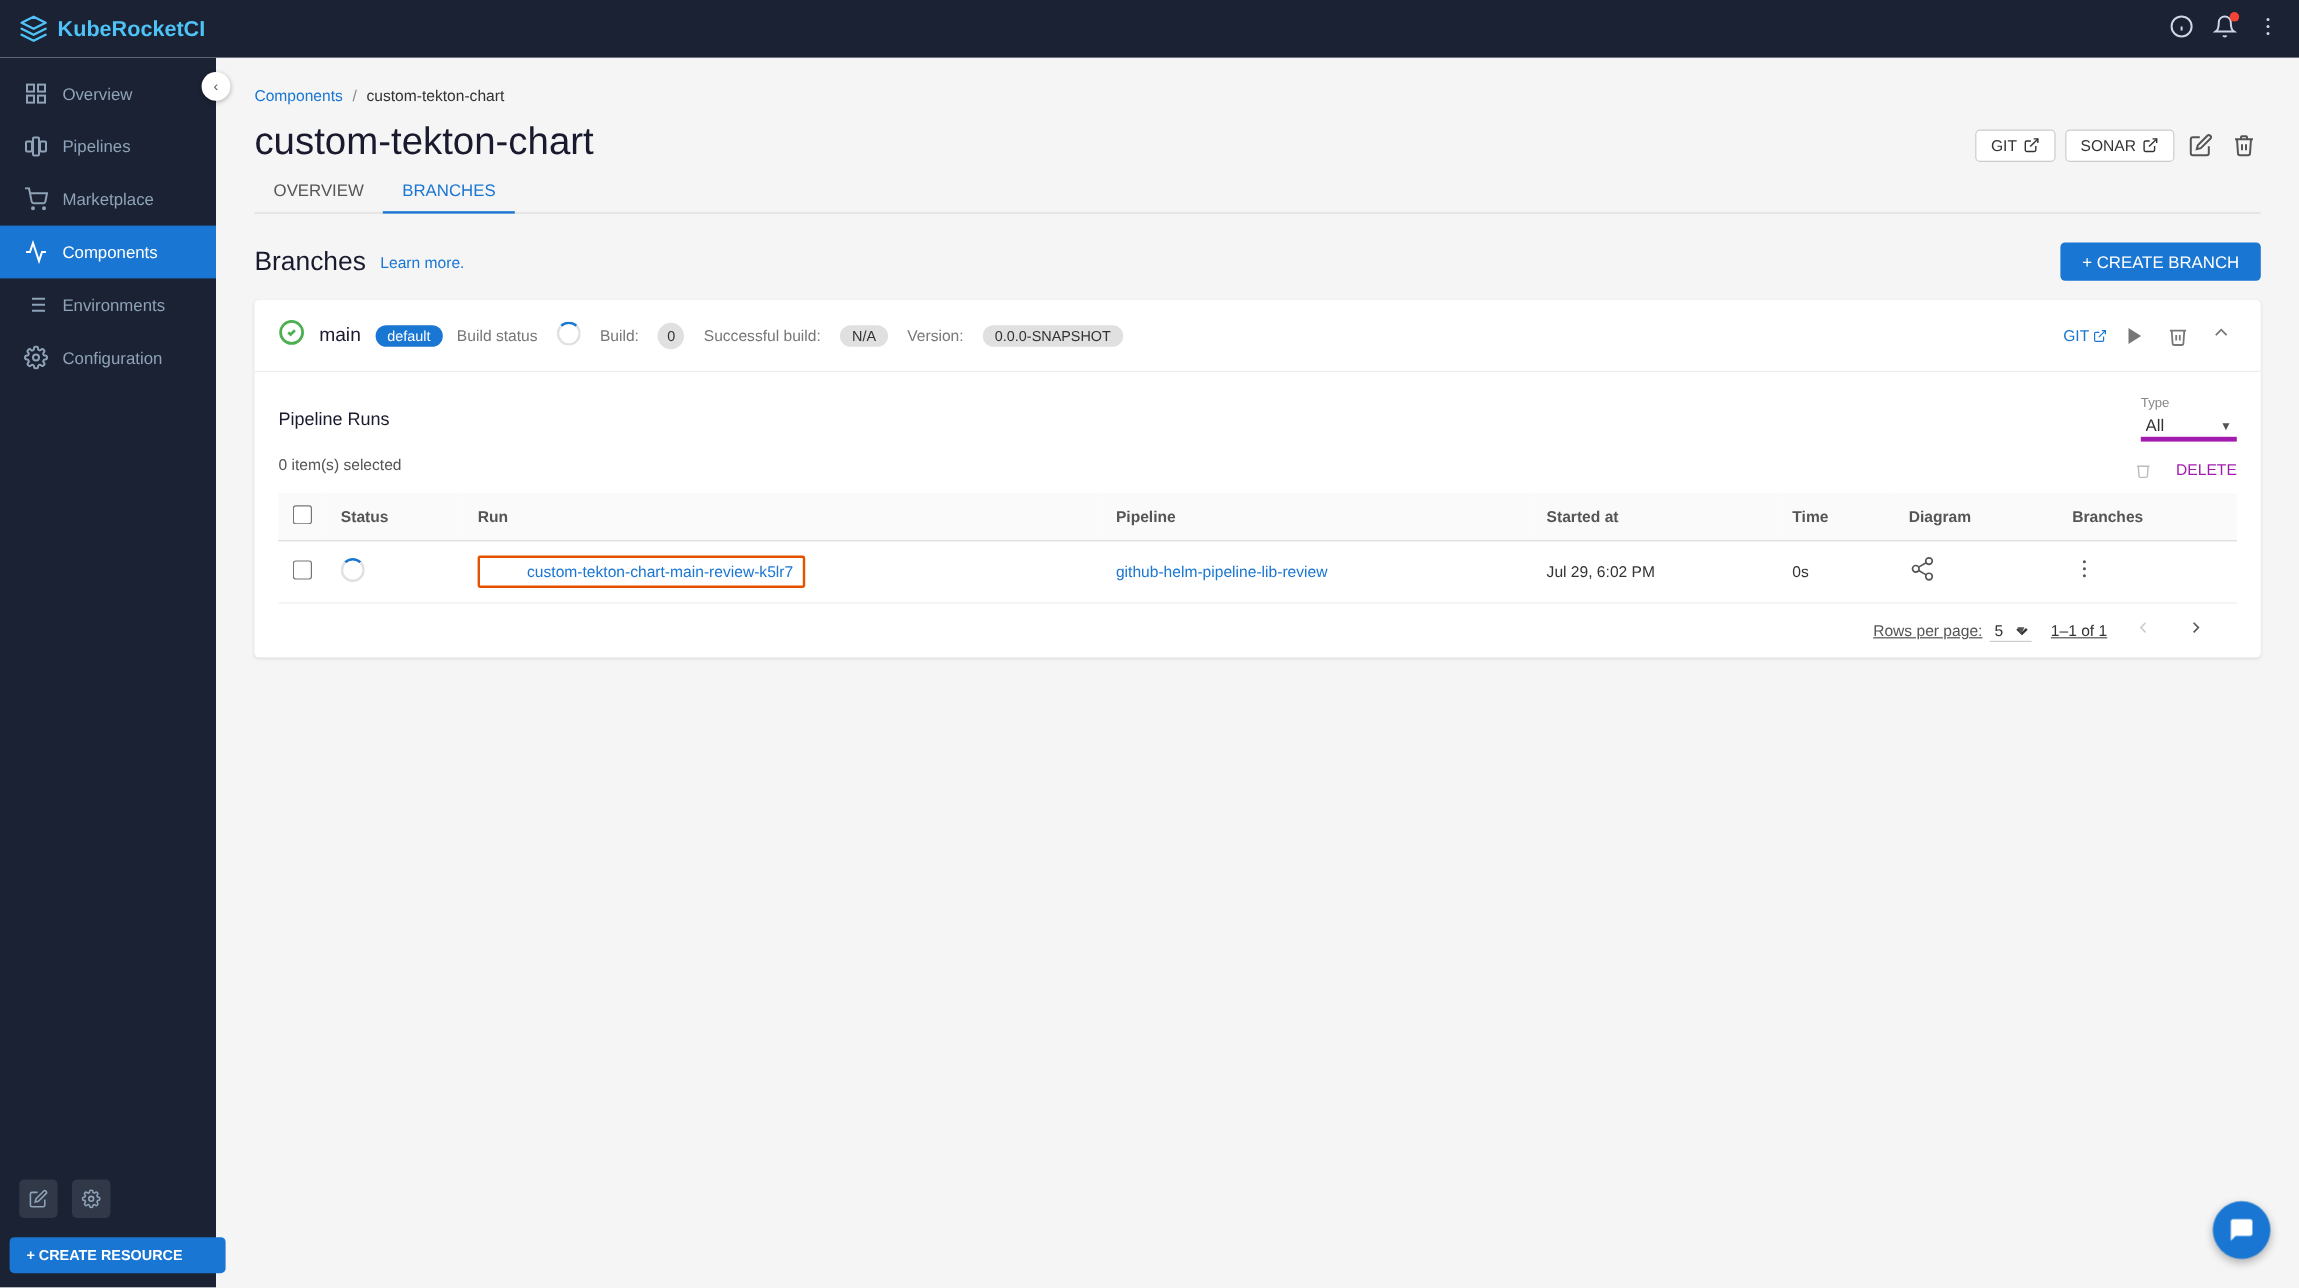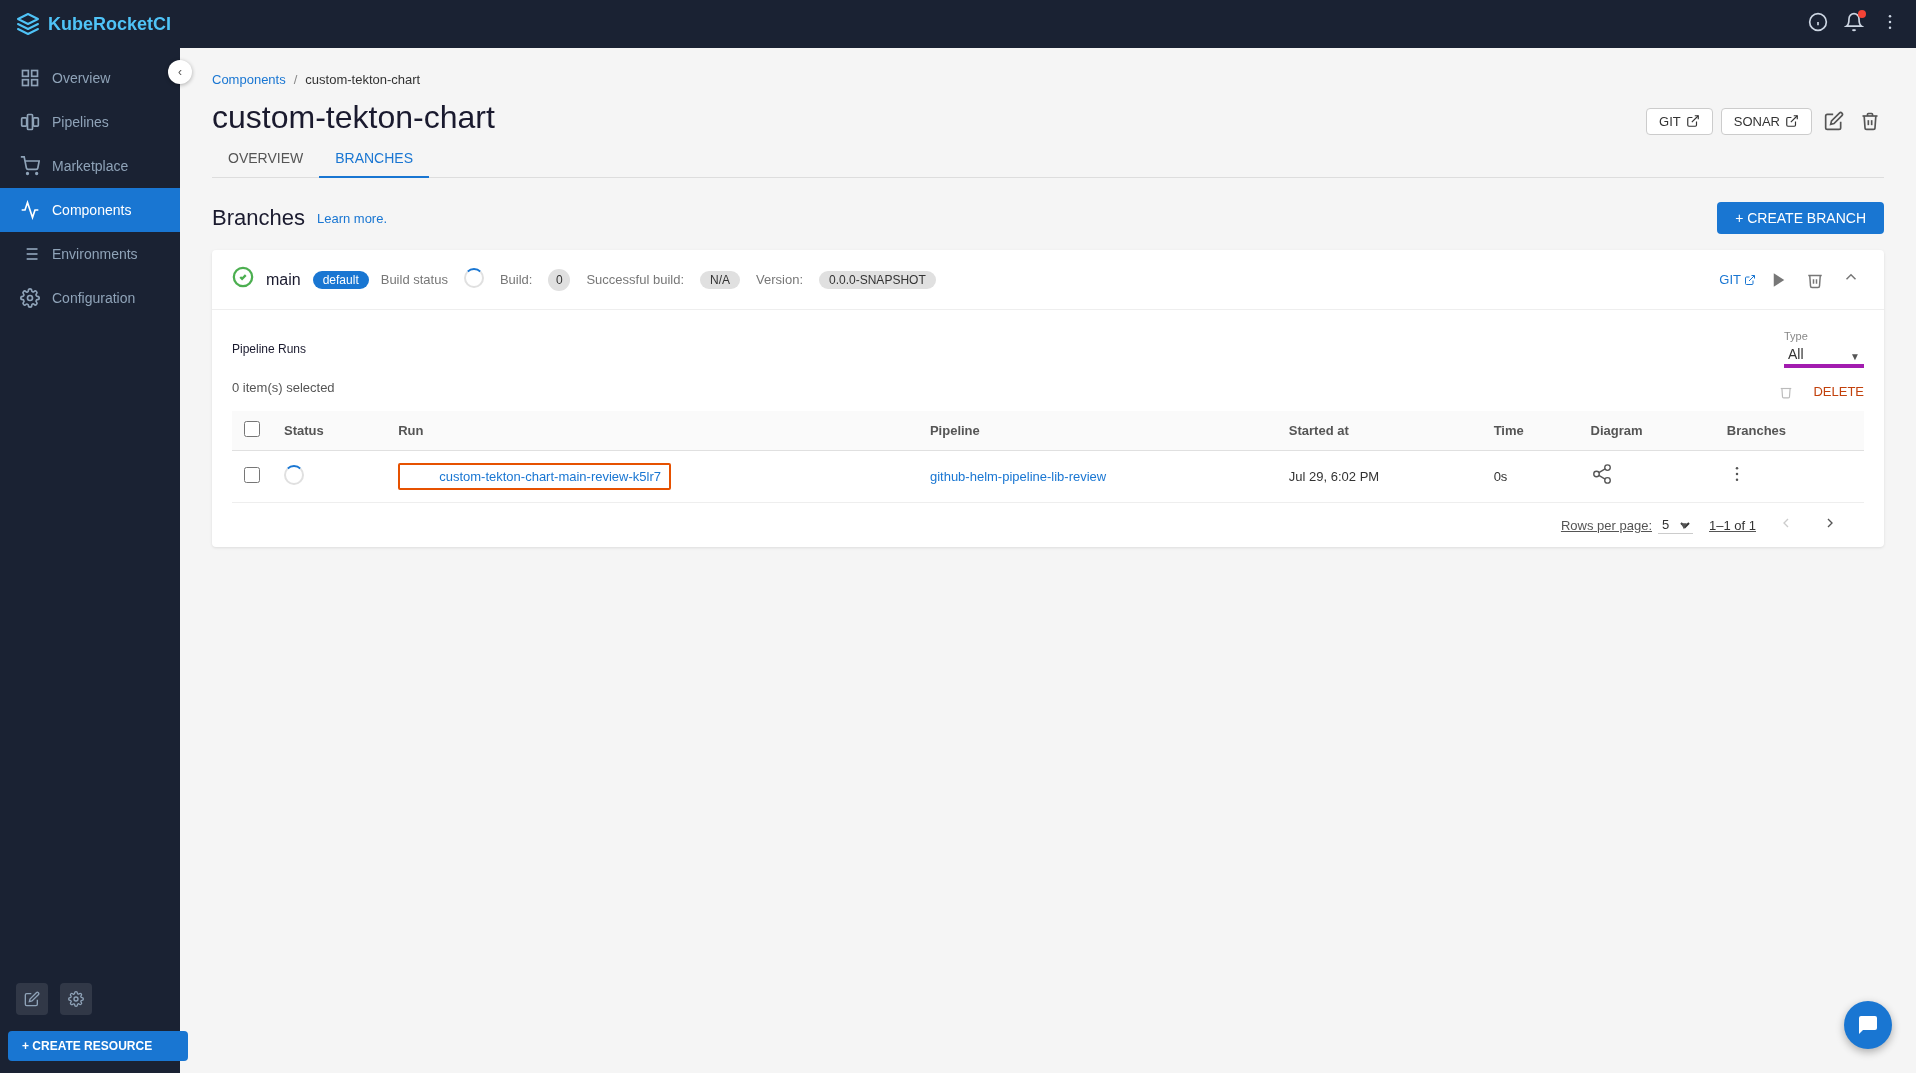--- a/index.html
+++ b/index.html
@@ -227,7 +227,7 @@
     
     .pipeline-section { padding: 20px 20px 0 20px; }
     .pipeline-header { display: flex; align-items: center; justify-content: space-between; margin-bottom: 12px; }
-    .pipeline-title { font-size: 12px; font-weight: 500; color: #1a1a2e; }
+    .pipeline-title { font-size: 15px; font-weight: 500; color: #1a1a2e; }
     .type-filter { display: flex; flex-direction: column; }
     .type-label { font-size: 11px; color: #888; margin-bottom: 2px; }
     .type-select {

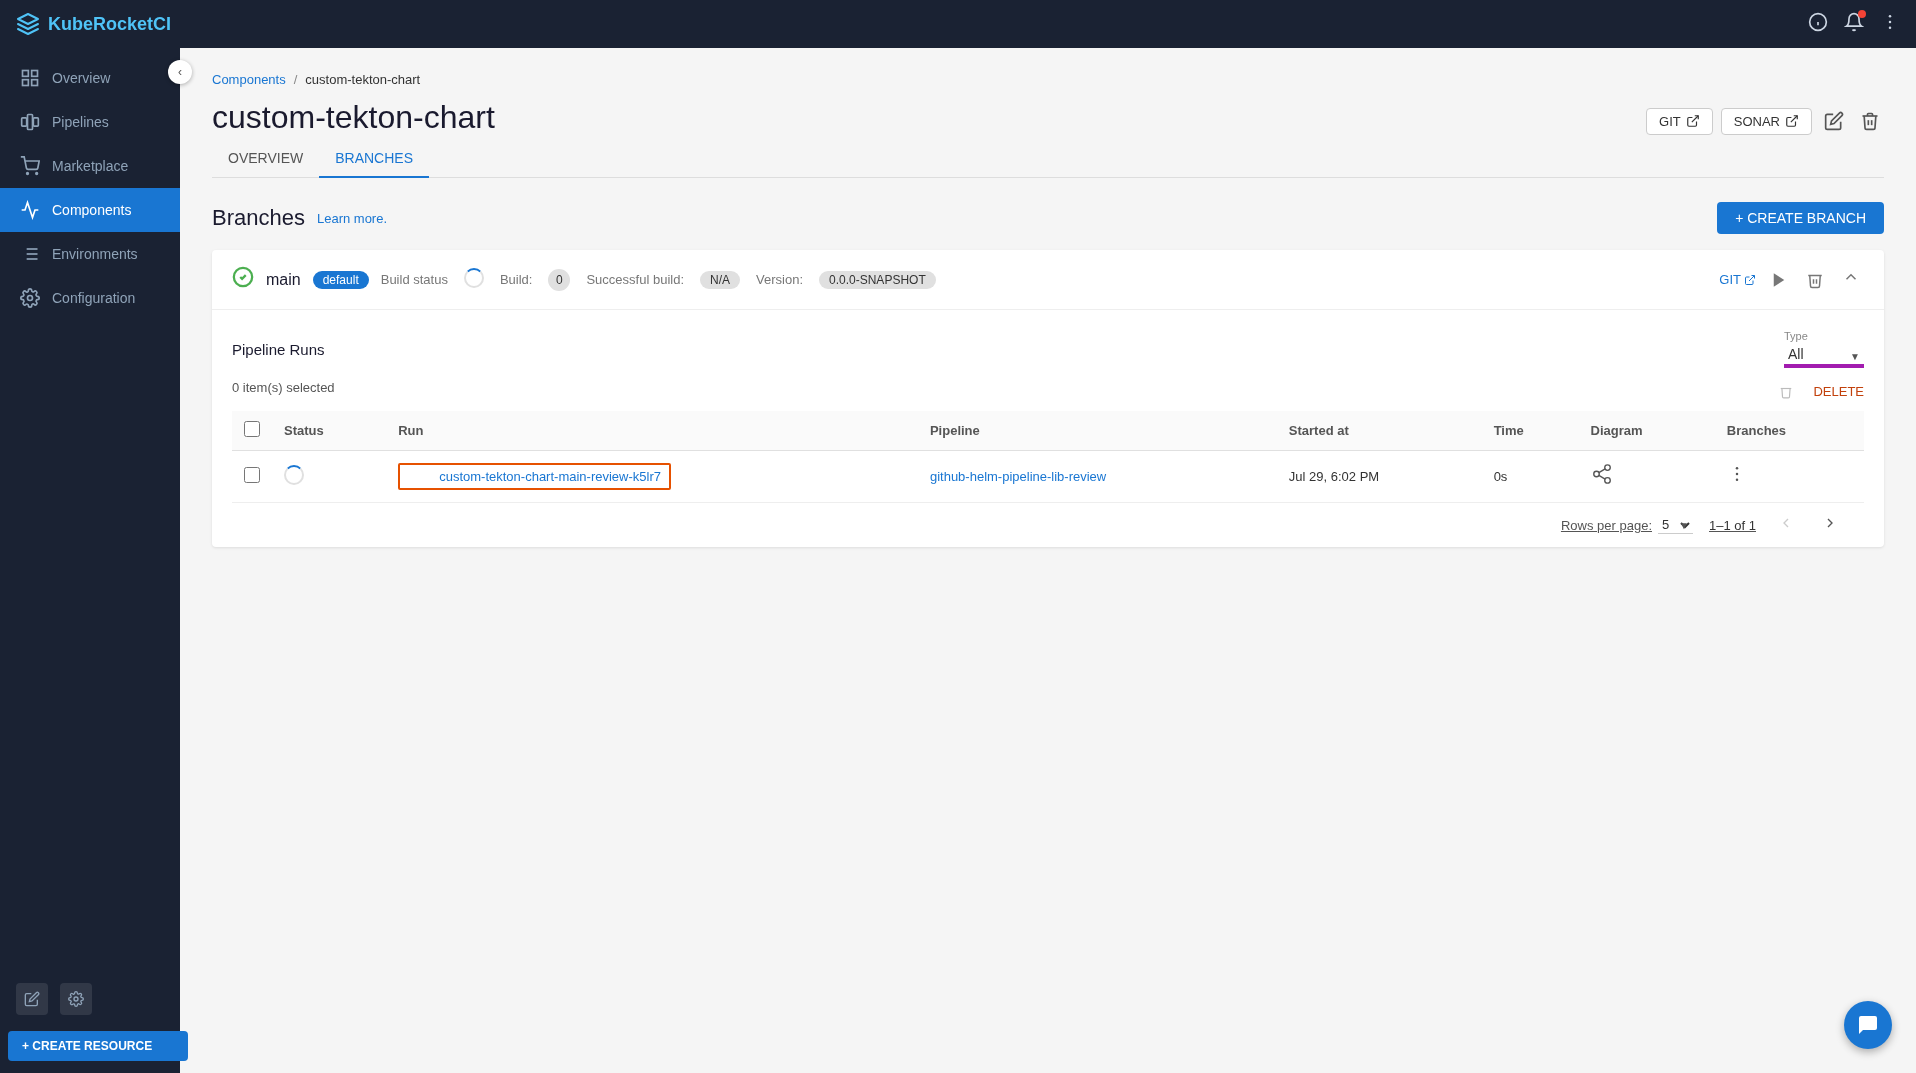--- a/index.html
+++ b/index.html
@@ -247,7 +247,7 @@
     .delete-btn {
       background: none;
       border: none;
-      color: #c2410c;
+      color: #a21caf;
       font-size: 13px;
       cursor: pointer;
       display: flex;

